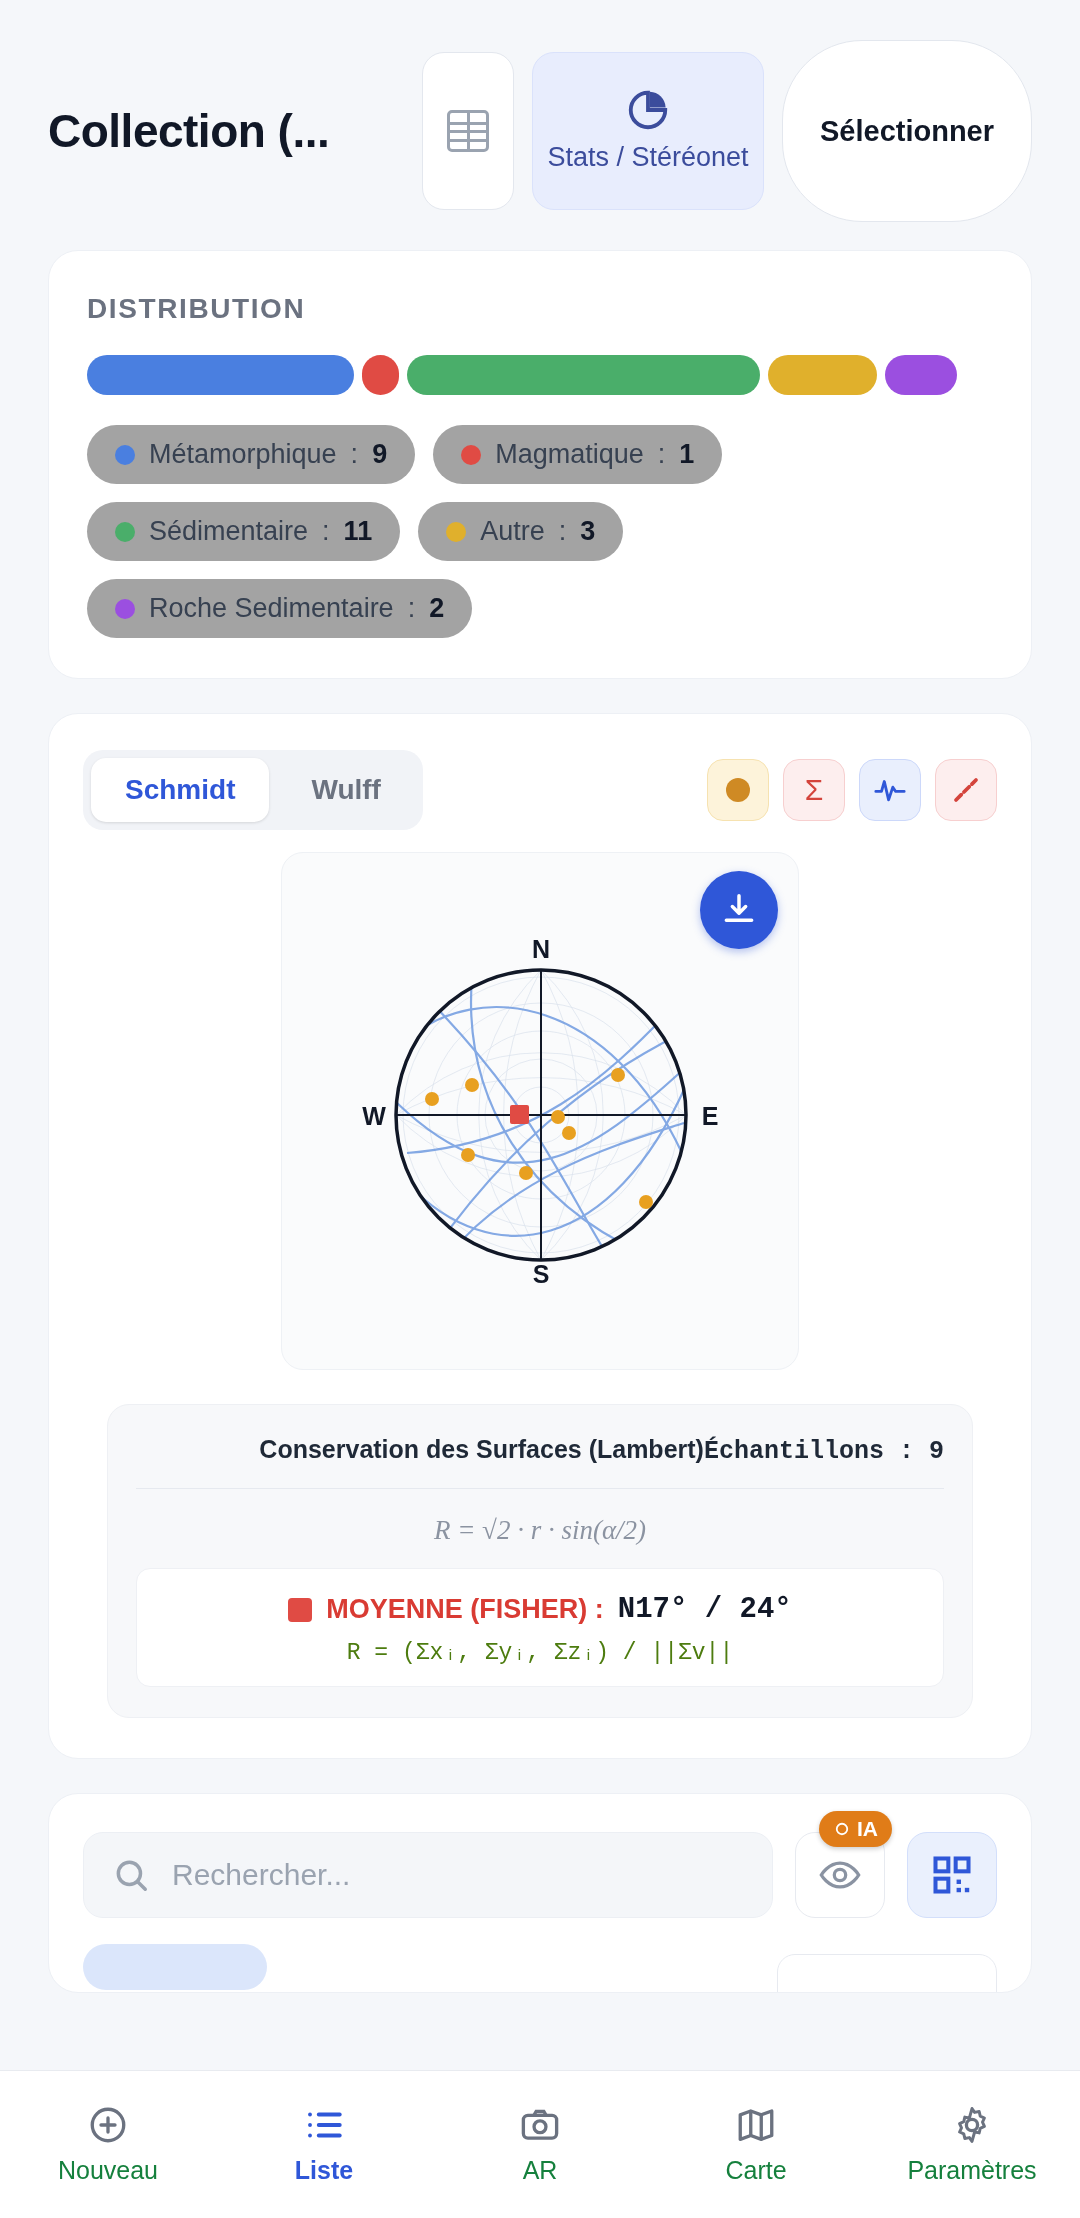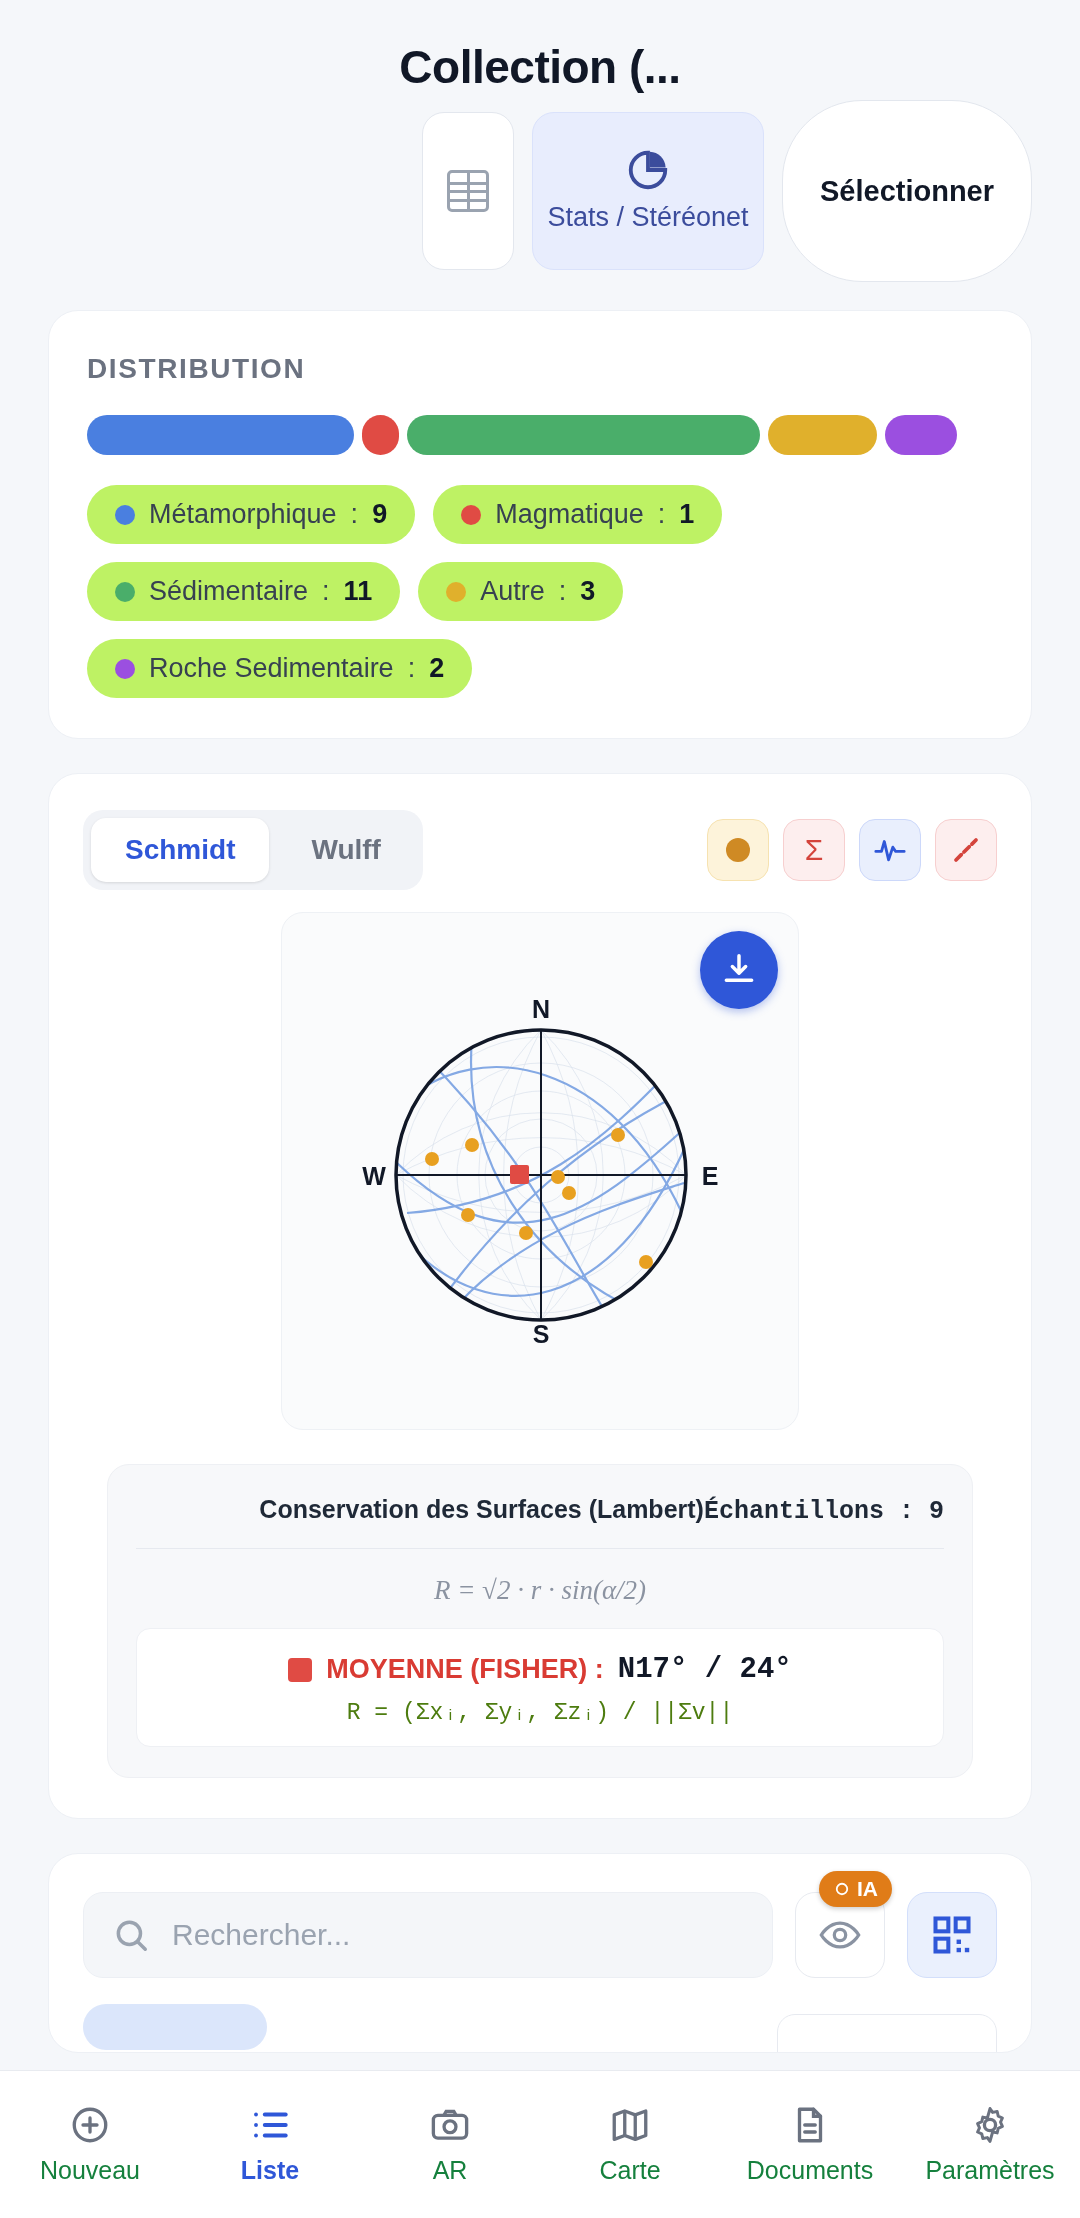--- a/index.html
+++ b/index.html
@@ -23,7 +23,6 @@
     align-items: center;
     padding: 40px 48px 28px 48px;
     gap: 6px;
-    flex-direction: column;
   }
   .page-title {
     font-size: 46px;

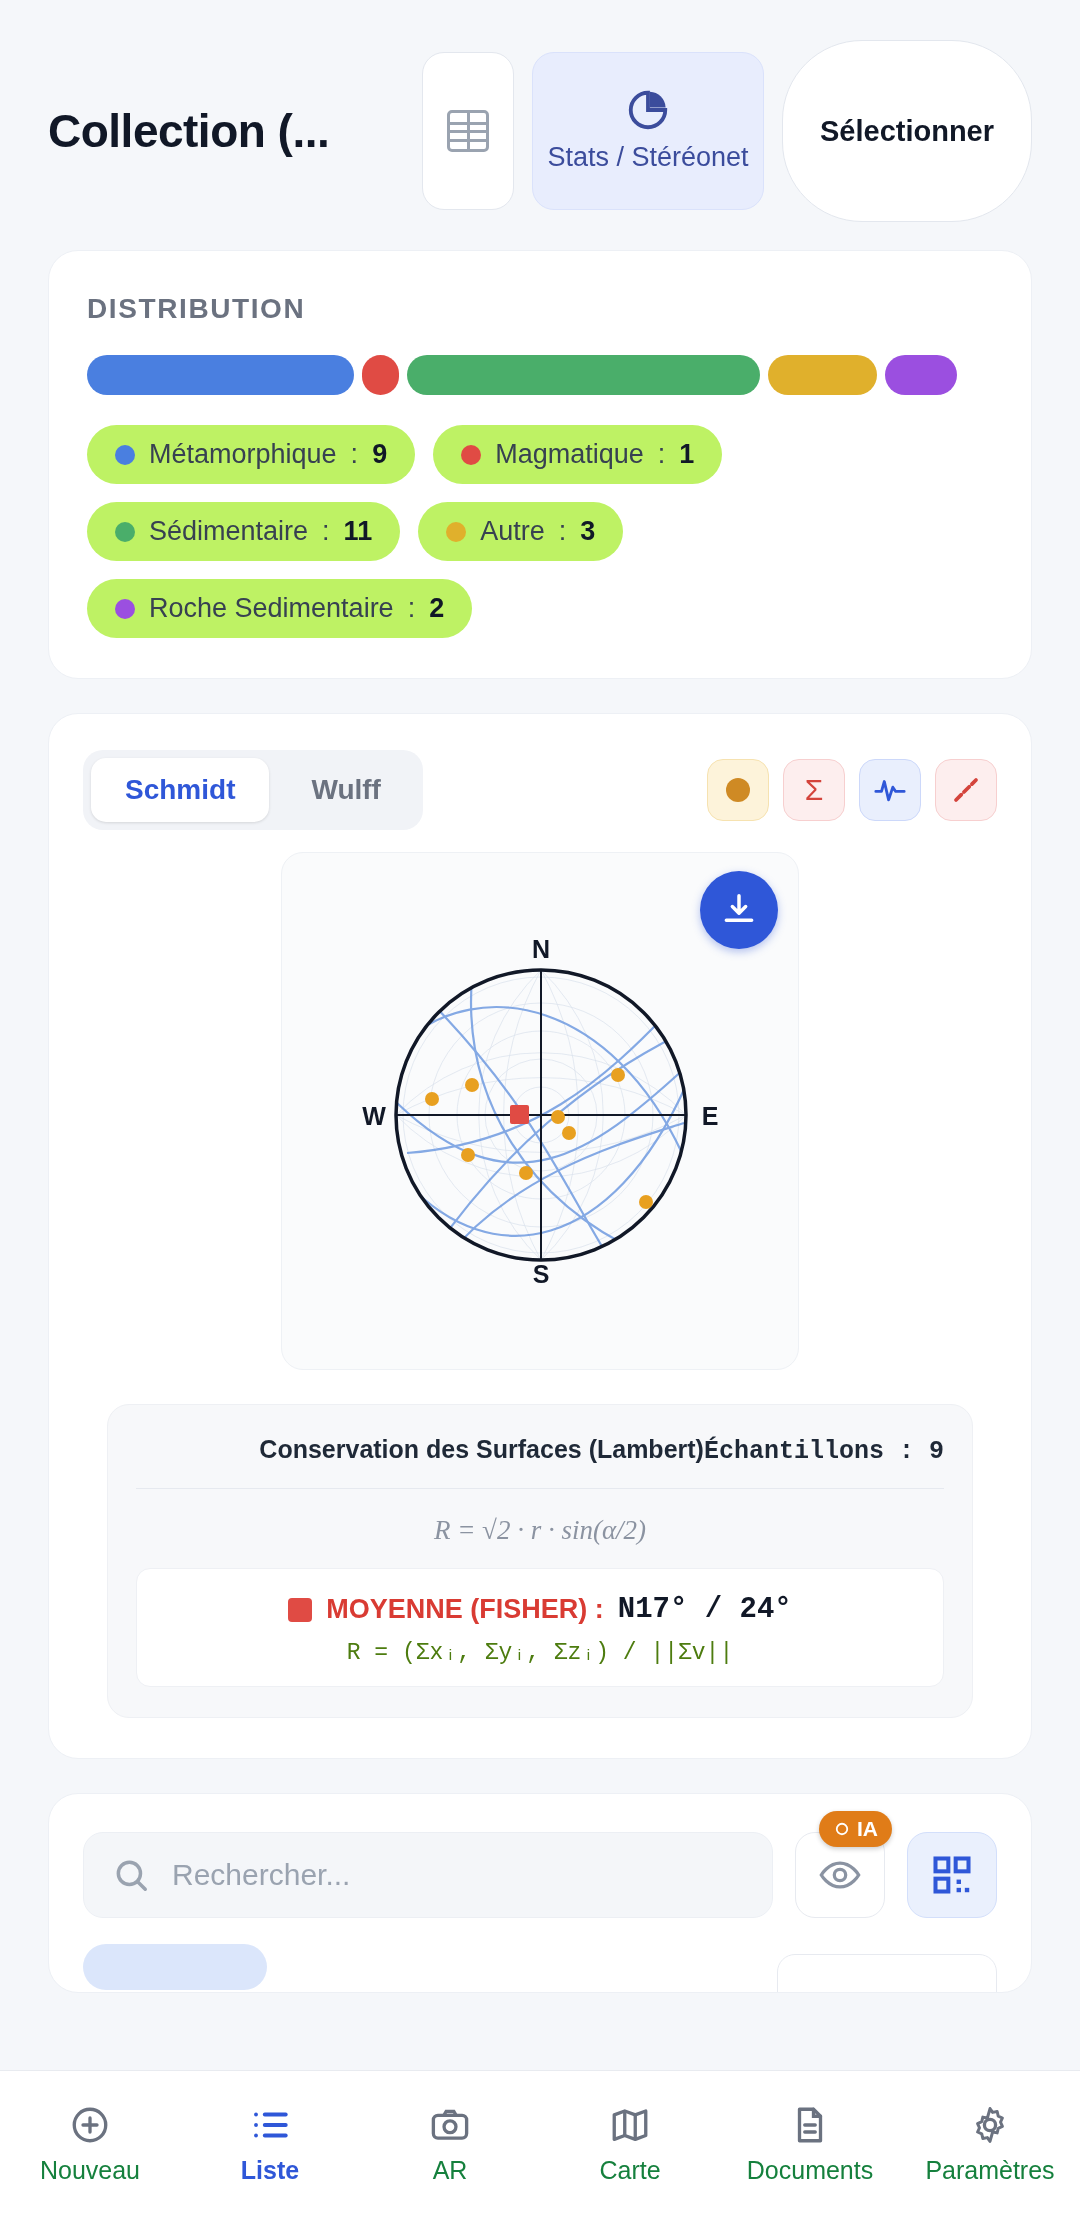--- a/index.html
+++ b/index.html
@@ -101,7 +101,7 @@
   .chips { display: flex; flex-wrap: wrap; gap: 18px; margin-top: 30px; }
   .chip {
     display: flex; align-items: center; gap: 14px;
-    background: #bef264; border-radius: 40px;
+    background: #a3a3a3; border-radius: 40px;
     padding: 14px 28px;
     font-size: 27px; color: #374151;
   }

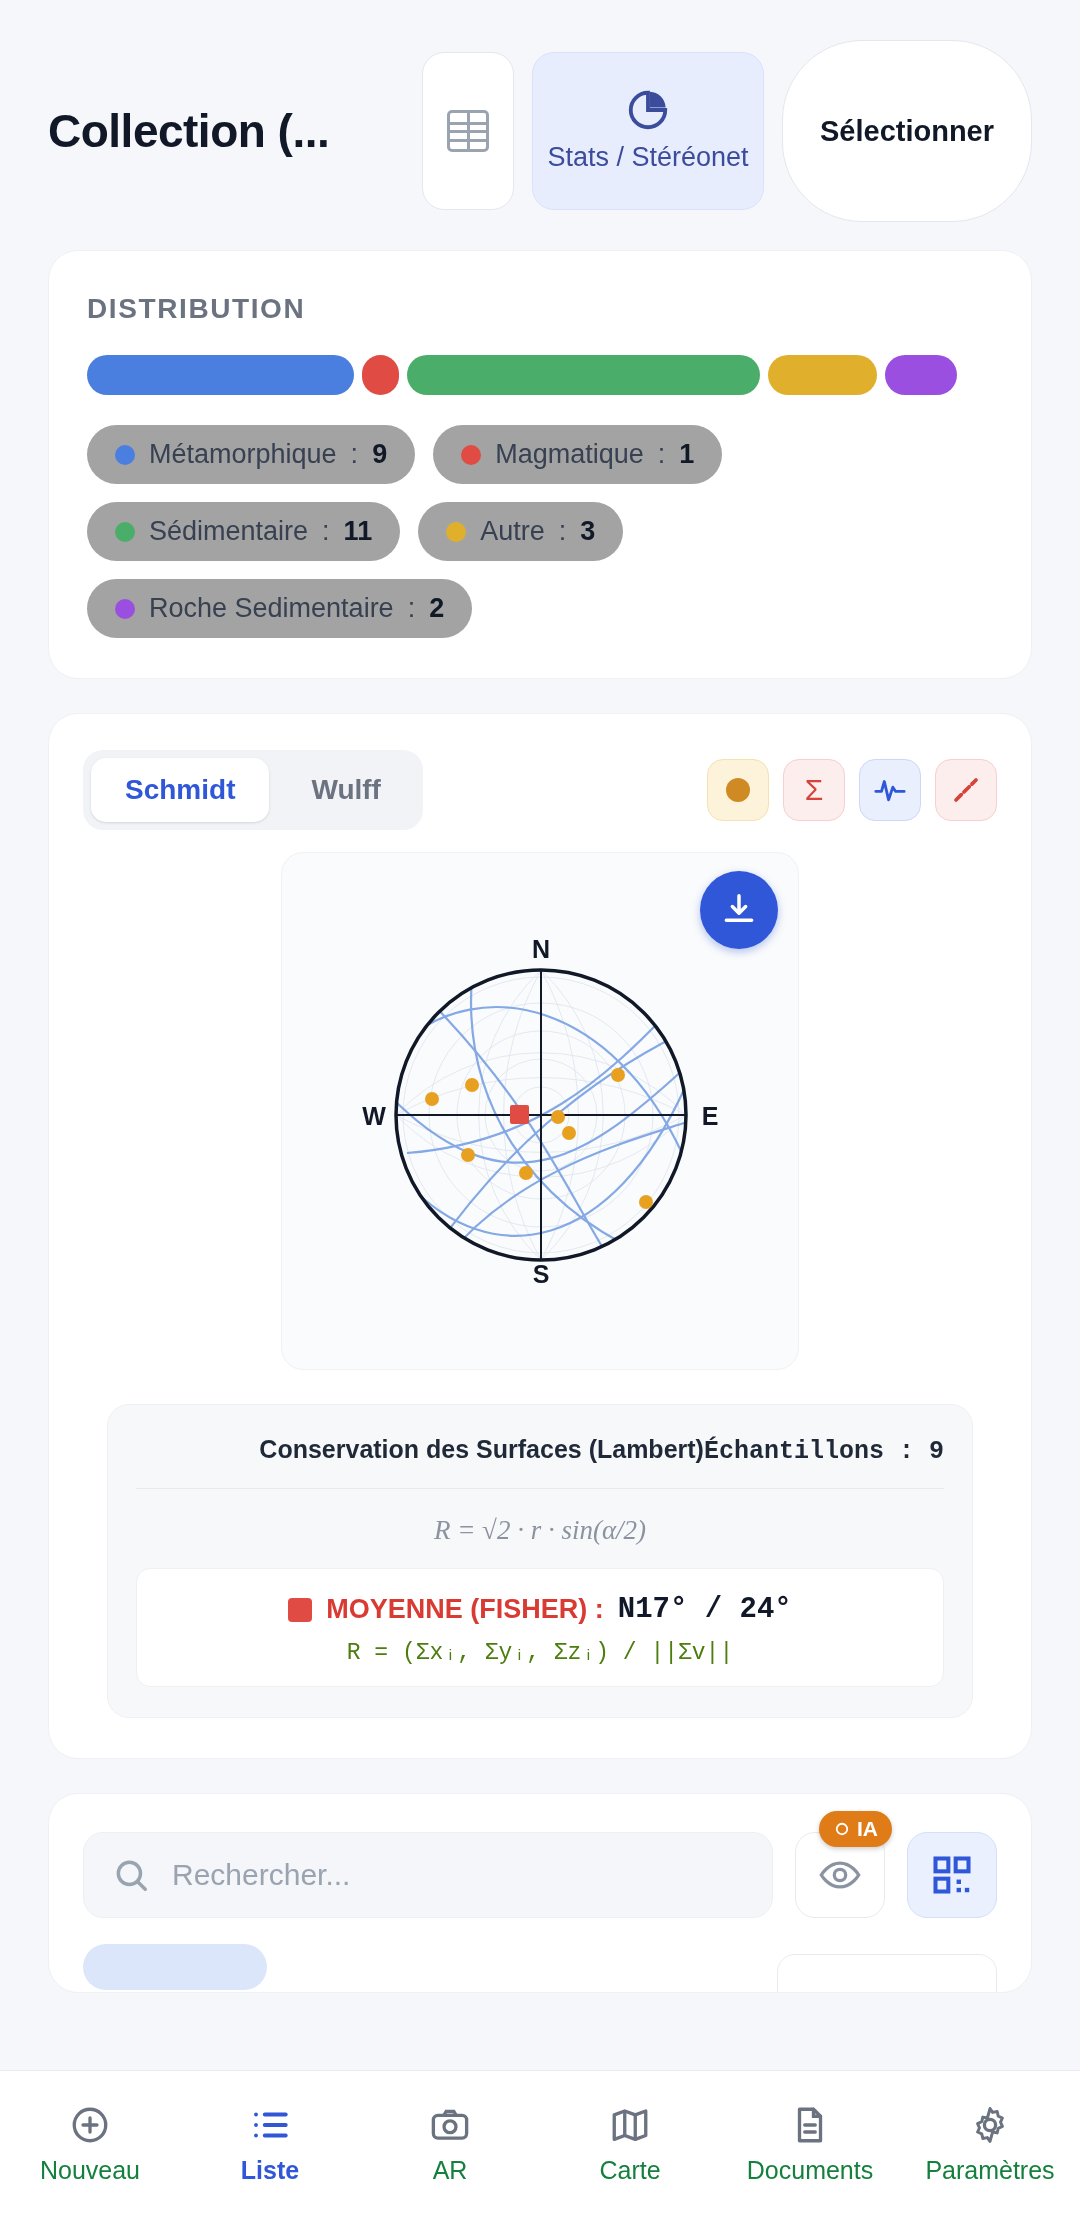--- a/index.html
+++ b/index.html
@@ -475,13 +475,6 @@
     </div>
     <div class="tab">
       <svg width="42" height="42" viewBox="0 0 24 24">
-        <path d="M6 3h8l4 4v14H6z" fill="none" stroke="#6b7280" stroke-width="1.9" stroke-linejoin="round"></path>
-        <path d="M14 3v4h4M9 12h6M9 16h6" fill="none" stroke="#6b7280" stroke-width="1.9" stroke-linecap="round"></path>
-      </svg>
-      <span>Documents</span>
-    </div>
-    <div class="tab">
-      <svg width="42" height="42" viewBox="0 0 24 24">
         <circle cx="12" cy="12" r="3.2" fill="none" stroke="#6b7280" stroke-width="1.9"></circle>
         <path d="M12 2.6l1.5 2.2 2.6-.5.6 2.6 2.4 1.1-1.1 2.4 1.1 2.4-2.4 1.1-.6 2.6-2.6-.5L12 21.4l-1.5-2.2-2.6.5-.6-2.6-2.4-1.1L6 13.6 4.9 11.2l2.4-1.1.6-2.6 2.6.5z" fill="none" stroke="#6b7280" stroke-width="1.7" stroke-linejoin="round"></path>
       </svg>

